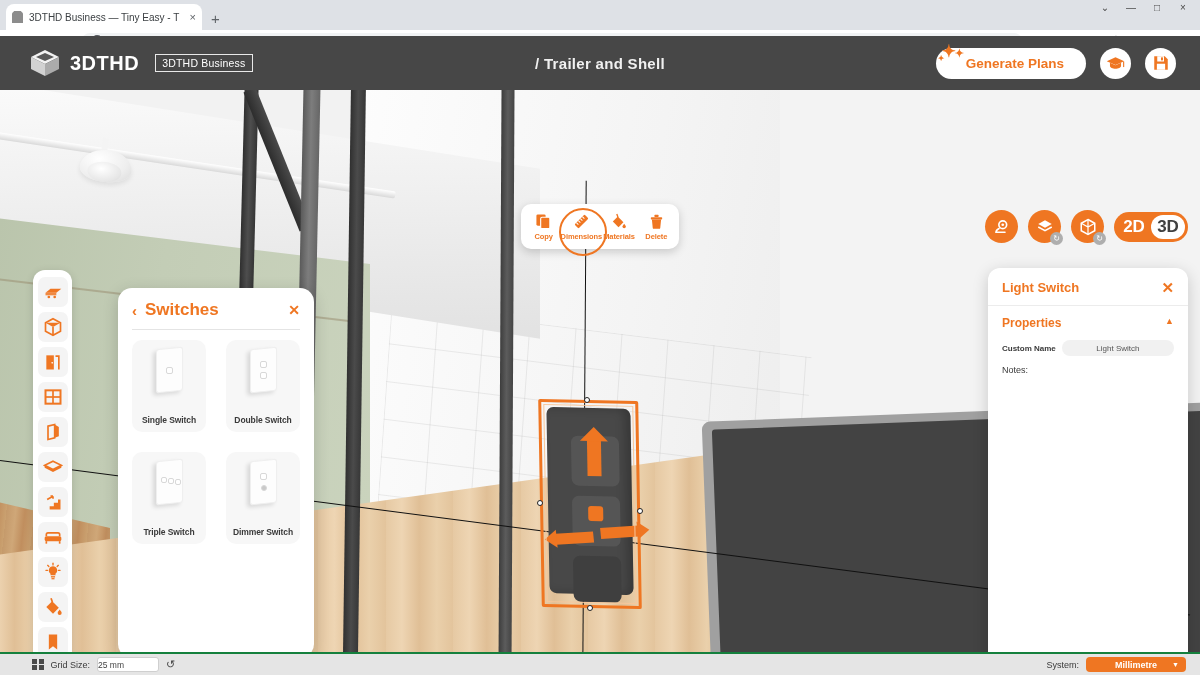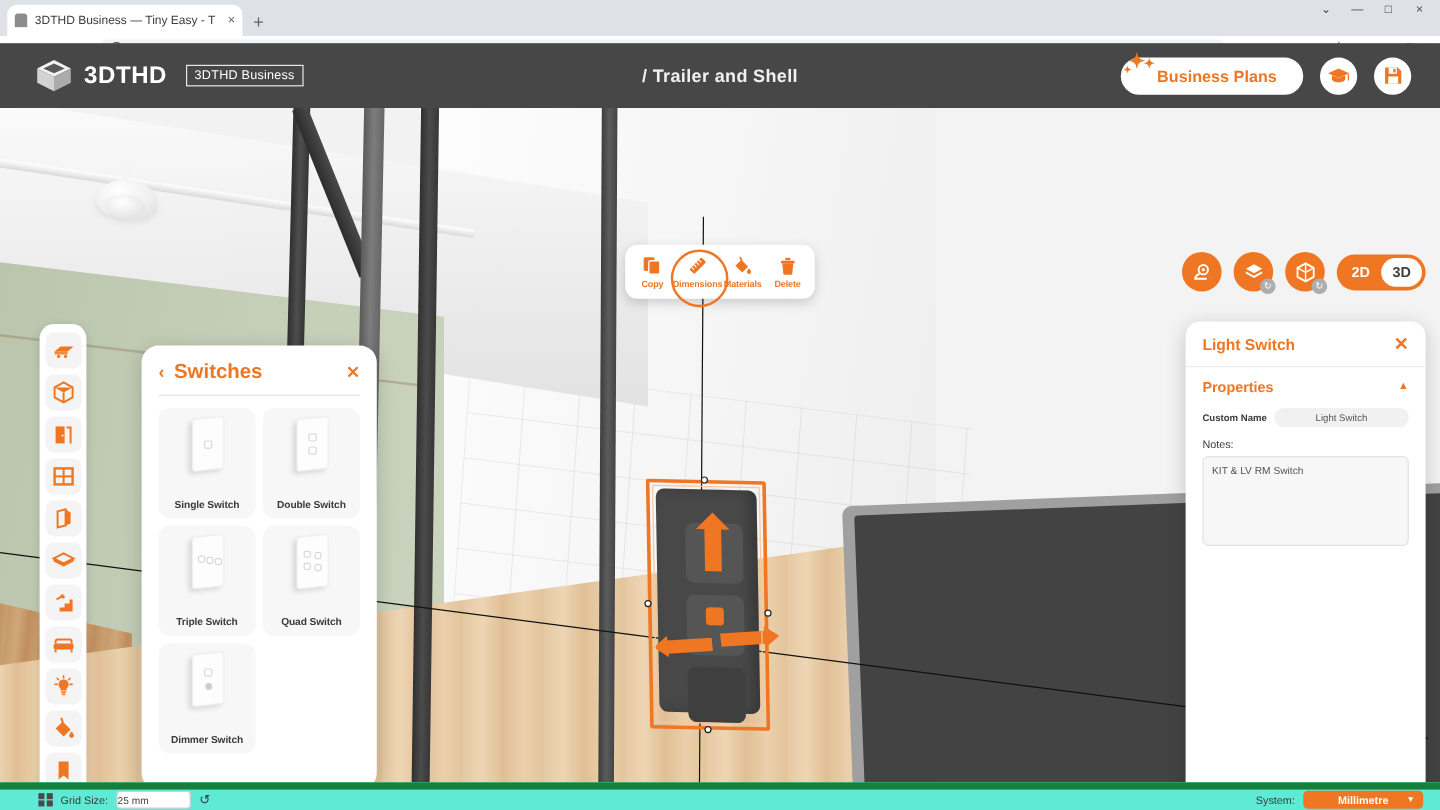--- a/index.html
+++ b/index.html
@@ -394,7 +394,7 @@
         <span class="sparkle sp1">✦</span>
         <span class="sparkle sp2">✦</span>
         <span class="sparkle sp3">✦</span>
-        <span>Business Plans</span>
+        <span>Generate Plans</span>
       </div>
       <div class="circ-btn">
         <svg width="19" height="19" viewBox="0 0 24 24">

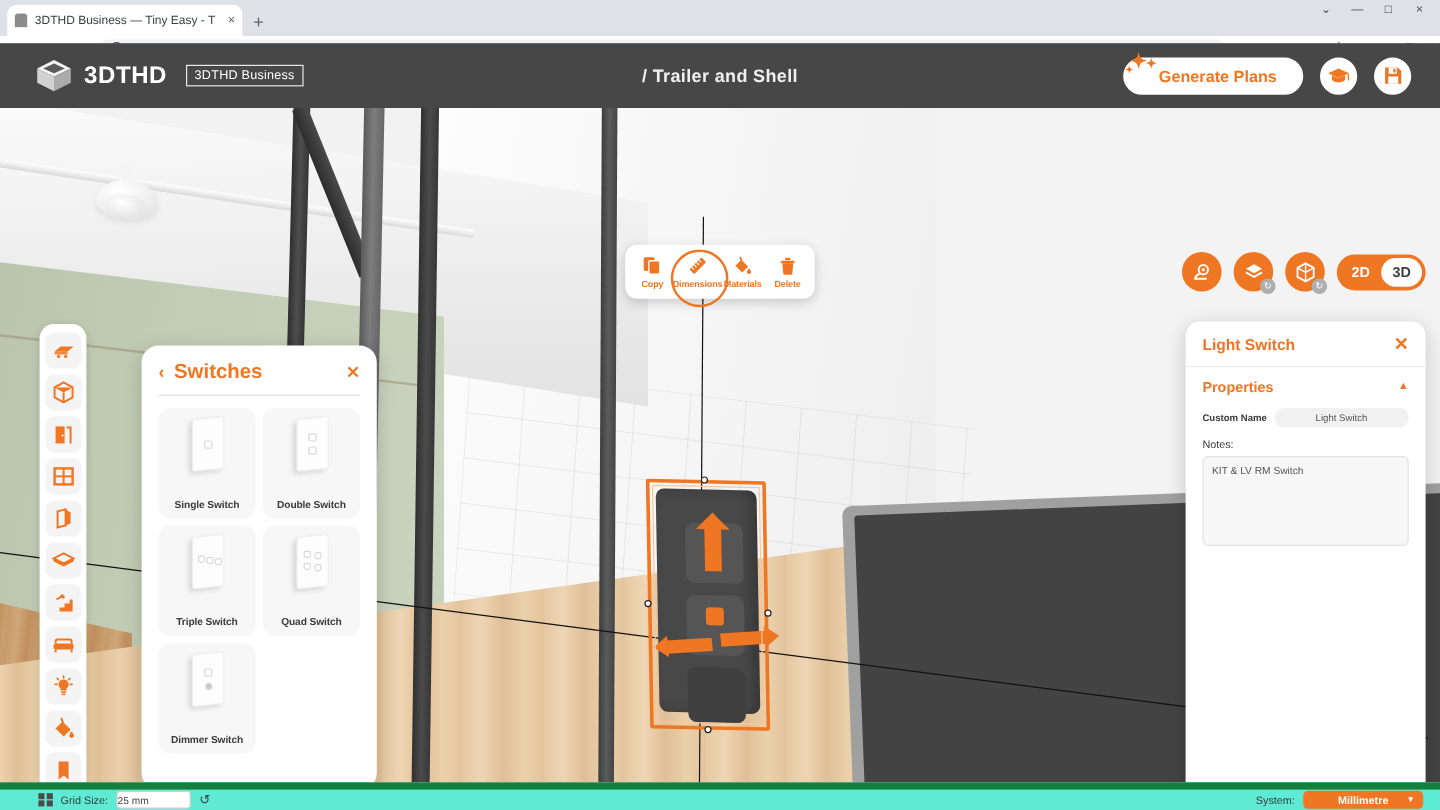--- a/index.html
+++ b/index.html
@@ -255,7 +255,7 @@
                 display:flex; align-items:center; justify-content:center; }
   .dim-toggle { background:#ef7622; border-radius:16px; height:30px; width:74px;
                 display:flex; align-items:center; padding:3px; cursor:pointer; }
-  .dim-opt { flex:1; text-align:center; font-size:12px; font-weight:bold; color:#fff;
+  .dim-opt { flex:1; text-align:center; font-size:17px; font-weight:bold; color:#fff;
              line-height:24px; border-radius:13px; }
   .dim-opt.on { background:#fff; color:#404040; }
 

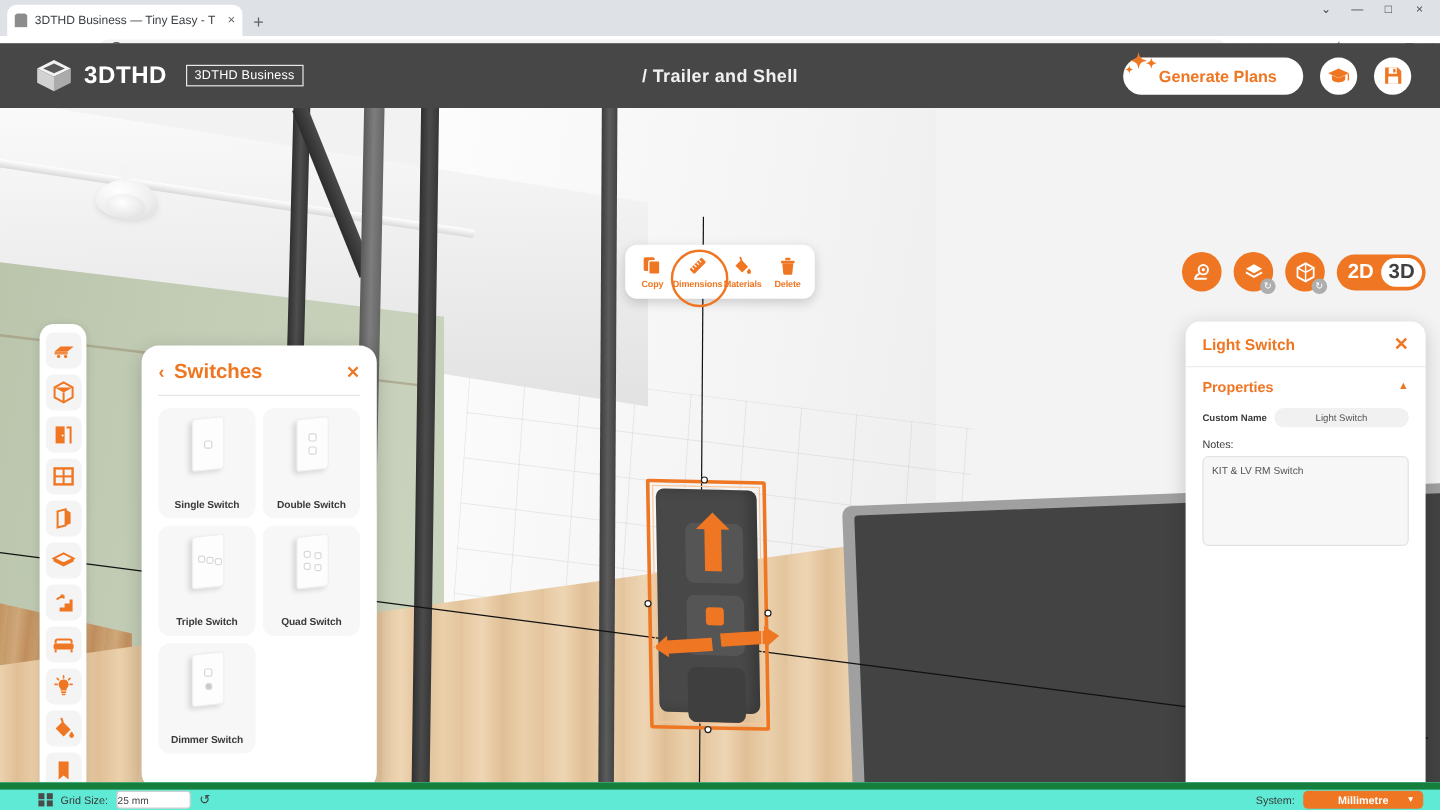--- a/index.html
+++ b/index.html
@@ -681,7 +681,6 @@
           <input class="prop-input" value="Light Switch" style="">
         </div>
         <div class="prop-sublabel">Notes:</div>
-        <textarea class="prop-textarea" placeholder="Notes" style="">KIT &amp; LV RM Switch</textarea>
       </div>
     </div>
   </div>

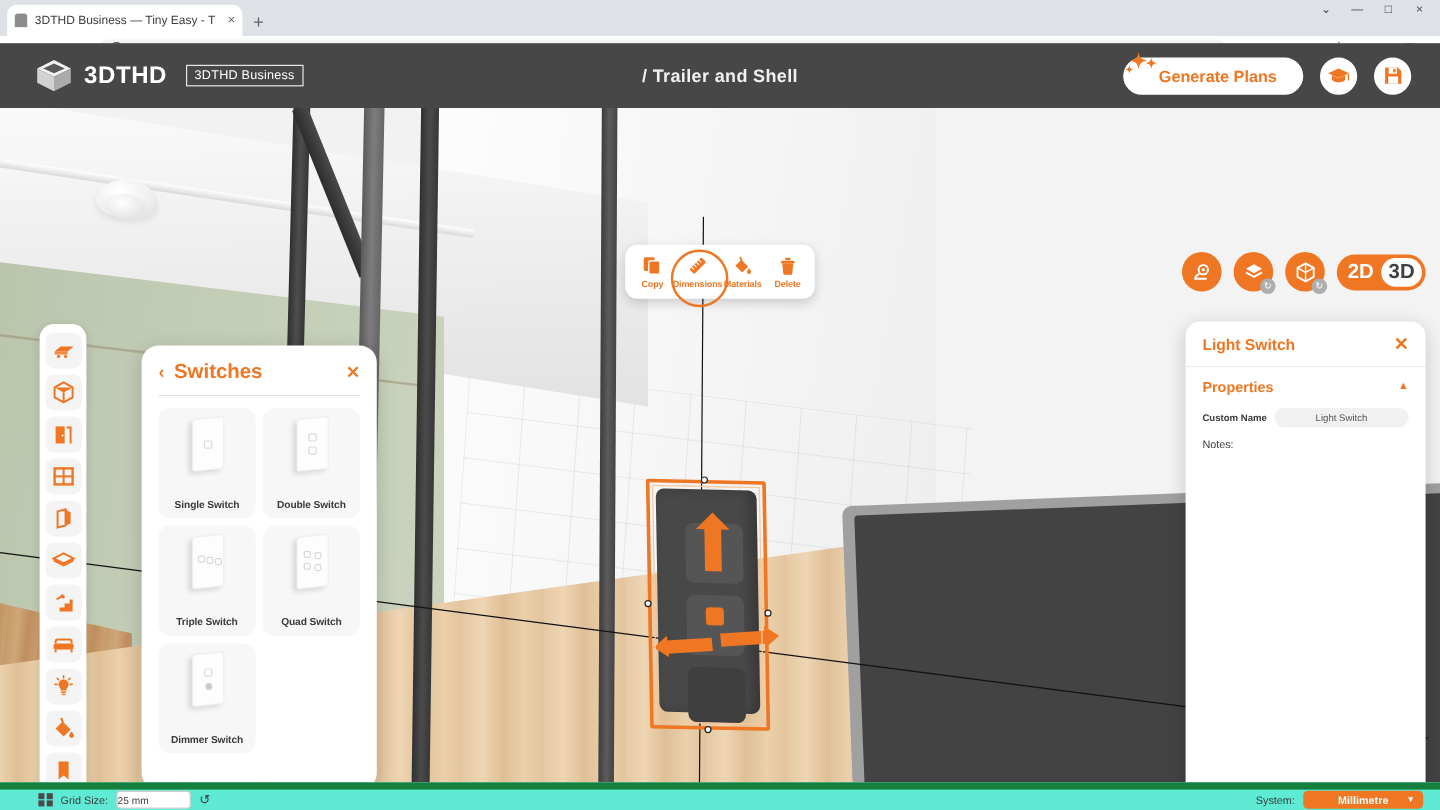--- a/index.html
+++ b/index.html
@@ -281,7 +281,7 @@
   .lib-title { color:#ef7622; font-size:17px; font-weight:bold; flex:1; }
   .lib-close { color:#ef7622; font-size:14px; font-weight:bold; cursor:pointer; line-height:1; }
   .lib-sep { height:1px; background:#e4e4e4; margin:9px 0 10px; }
-  .lib-grid { display:grid; grid-template-columns: 1fr 1fr; gap:6px; }
+  .lib-grid { display:grid; grid-template-columns: 1fr 1fr; gap:20px; }
   .lib-item { background:#f7f7f7; border-radius:10px; height:92px; padding-top:8px;
               display:flex; flex-direction:column; align-items:center; cursor:pointer; }
   .lib-item-label { font-size:8.5px; color:#3a3a3a; margin-top:auto; margin-bottom:7px;

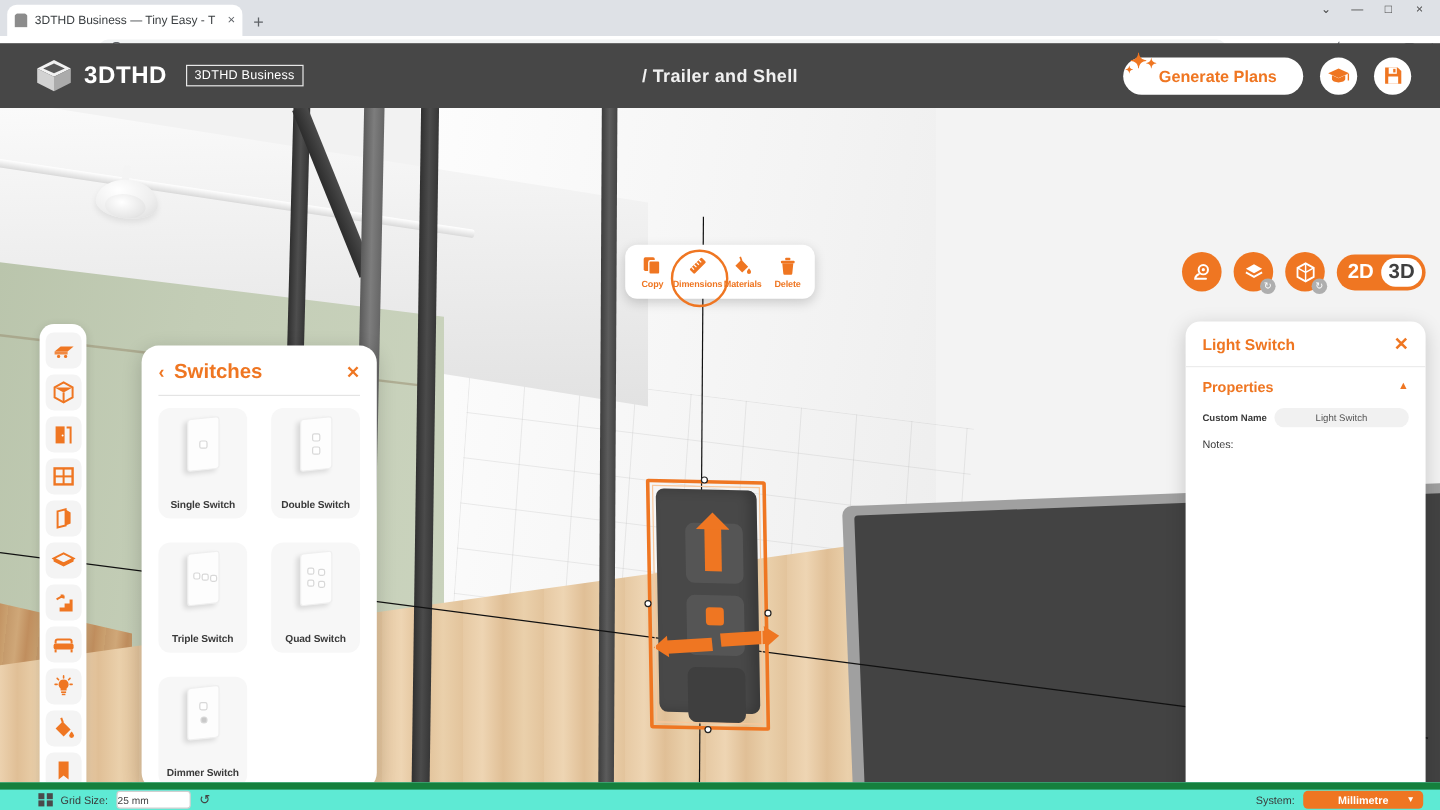--- a/index.html
+++ b/index.html
@@ -643,16 +643,6 @@
           <span class="lib-item-label">Triple Switch</span>
         </div>
 
-        <div class="lib-item">
-          <div class="sw-thumb">
-            <div class="sw-plate"></div>
-            <span class="sw-btn" style="left:9px;top:13px;width:6px;height:6px;"></span>
-            <span class="sw-btn" style="left:18px;top:14px;width:6px;height:6px;"></span>
-            <span class="sw-btn" style="left:9px;top:23px;width:6px;height:6px;"></span>
-            <span class="sw-btn" style="left:18px;top:24px;width:6px;height:6px;"></span>
-          </div>
-          <span class="lib-item-label">Quad Switch</span>
-        </div>
 
         <div class="lib-item">
           <div class="sw-thumb">

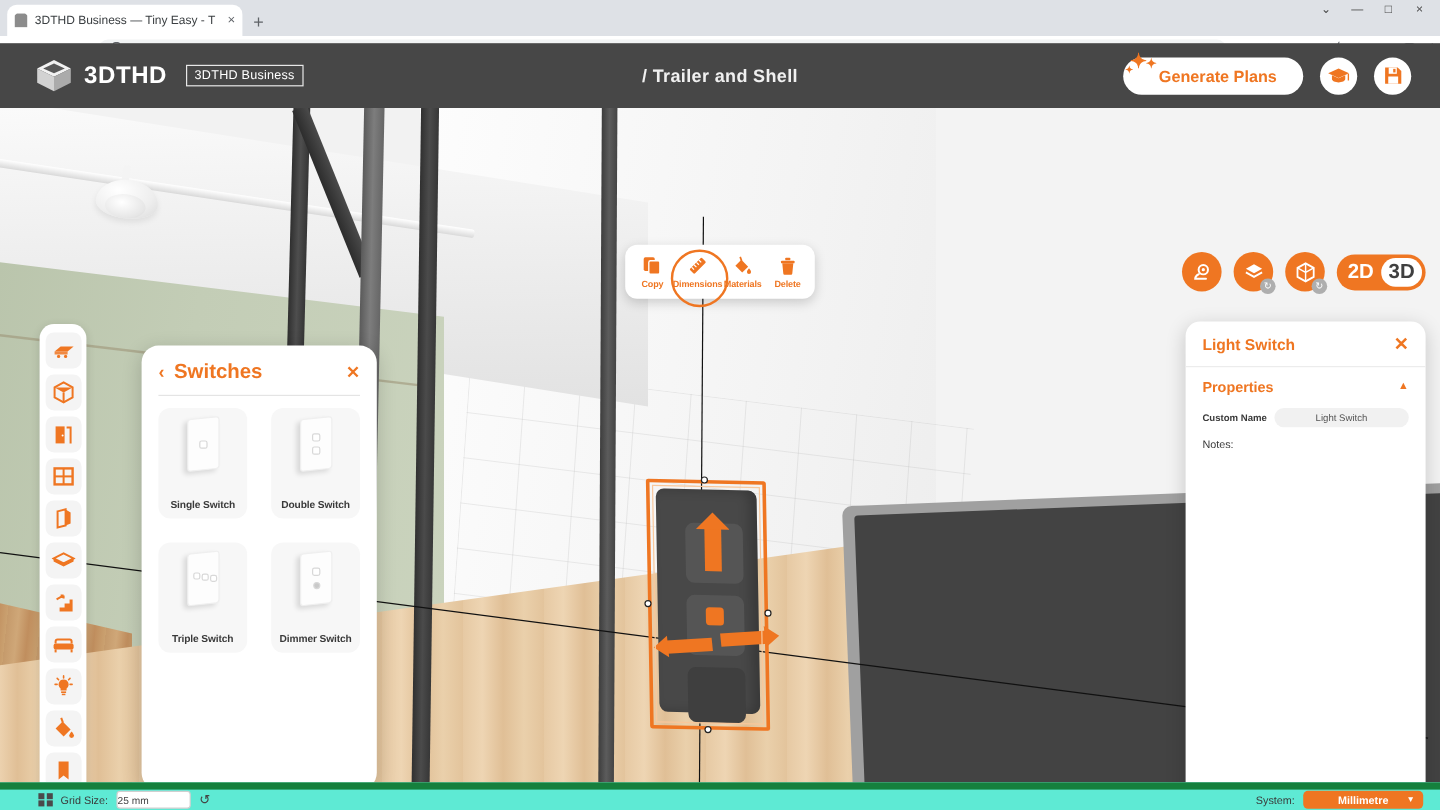--- a/index.html
+++ b/index.html
@@ -317,7 +317,7 @@
   
   .statusbar {
     position:absolute; left:0; bottom:0; width:1200px; height:23px;
-    background:#5eead4; border-top:6px solid #15803d;
+    background:#e5e5e5; border-top:2px solid #15803d;
     display:flex; align-items:center; font-size:9px; color:#3a3a3a;
   }
   .sb-left { display:flex; align-items:center; gap:7px; margin-left:32px; }

